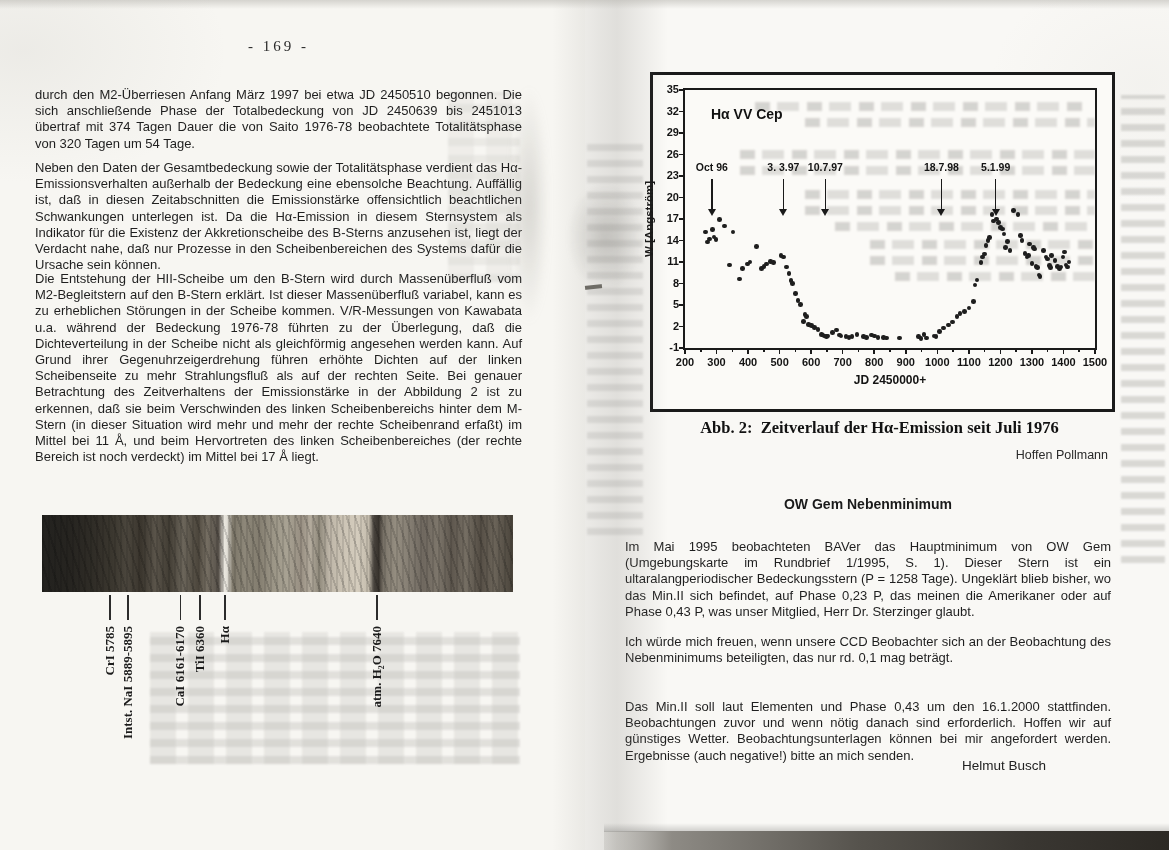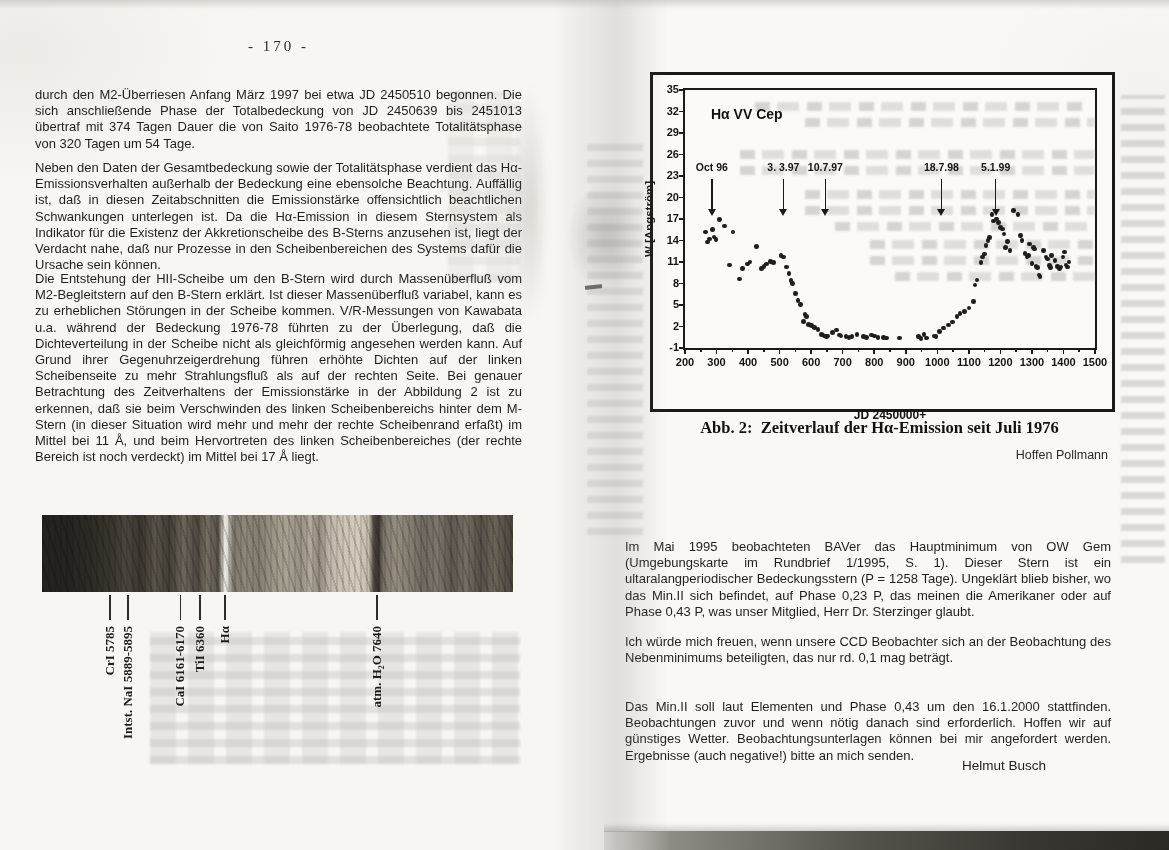--- a/index.html
+++ b/index.html
@@ -103,7 +103,7 @@
 <div class="sheet">
 
   <div class="page left">
-    <div class="pagenum" style="left:35px;top:38px;width:487px;">- 170 -</div>
+    <div class="pagenum" style="left:35px;top:38px;width:487px;">- 169 -</div>
 
     <div class="bt bt-block" style="left:448px;top:92px;width:72px;height:190px;opacity:.3;"></div>
 

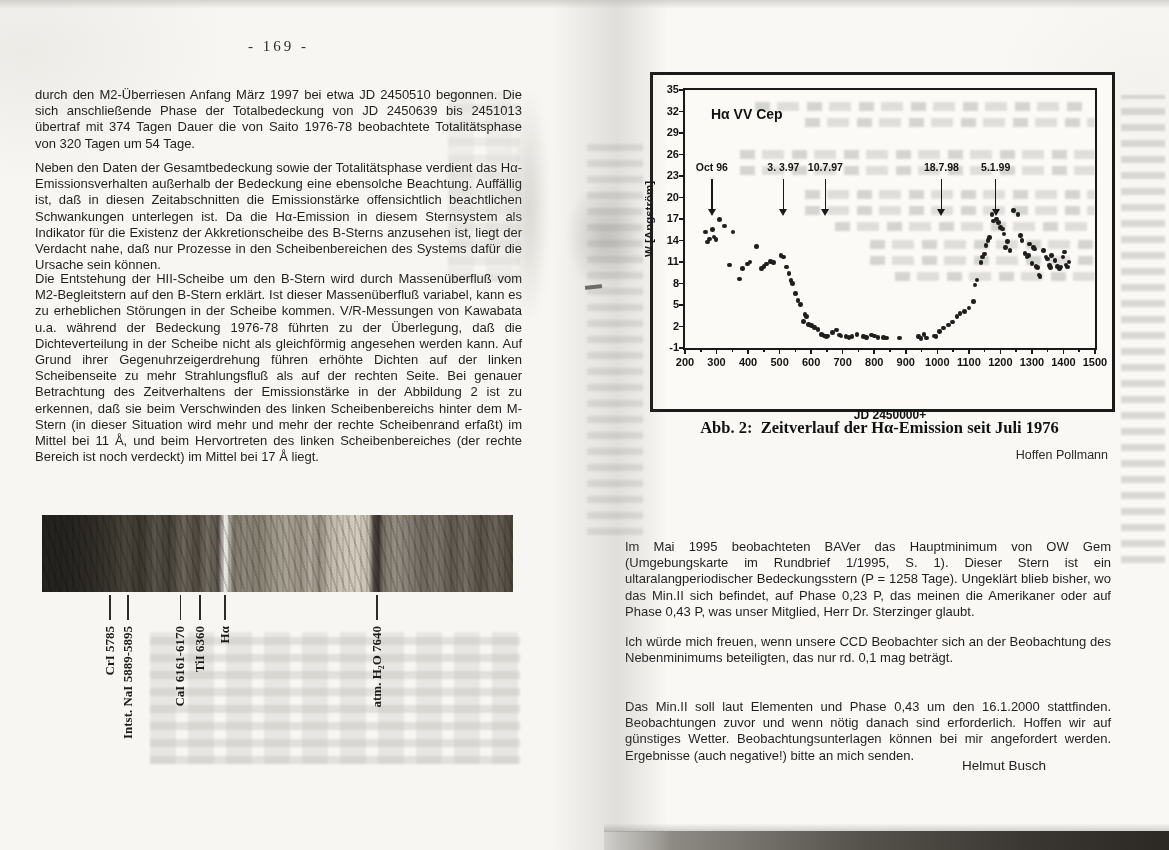--- a/index.html
+++ b/index.html
@@ -49,7 +49,7 @@
   .xtick{position:absolute;width:1.6px;background:#1a1a1a;}
   .xlabelv{position:absolute;width:36px;text-align:center;font-weight:bold;font-size:11px;color:#141414;}
   .axis-title-x{position:absolute;left:0;width:100%;text-align:center;
-                font-weight:bold;font-size:12px;color:#141414;margin-top:35px;}
+                font-weight:bold;font-size:12px;color:#141414;}
   .axis-title-y{position:absolute;left:-44px;top:0;bottom:0;width:16px;
                 display:flex;align-items:center;justify-content:center;}
   .axis-title-y span{transform:rotate(-90deg);white-space:nowrap;

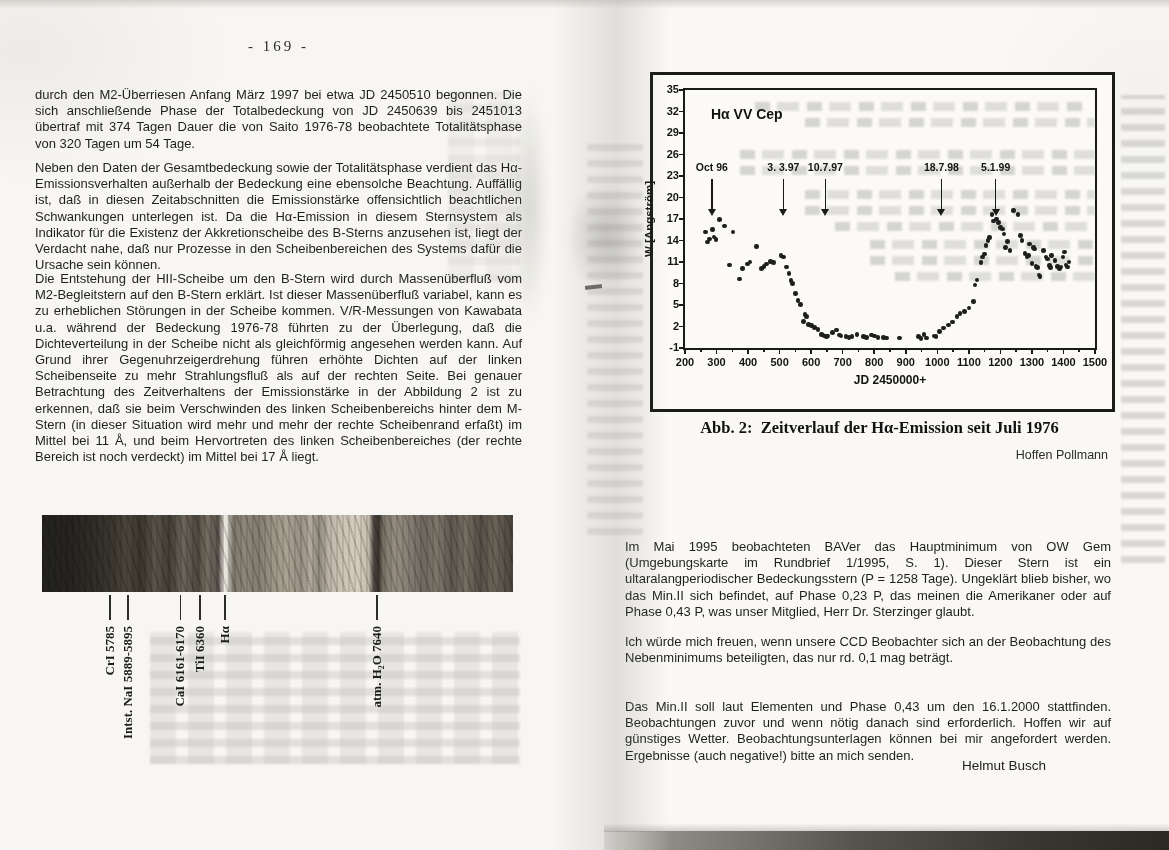--- a/index.html
+++ b/index.html
@@ -363,6 +363,7 @@
     </div>
     <div class="author">Hoffen Pollmann</div>
 
+    <div class="section-heading">OW Gem Nebenminimum</div>
     <p class="body-par" style="left:40px;top:526px;">Im Mai 1995 beobachteten BAVer das Hauptminimum von OW Gem (Umgebungskarte im Rundbrief 1/1995, S. 1). Dieser Stern ist ein ultaralangperiodischer Bedeckungsstern (P = 1258 Tage). Ungeklärt blieb bisher, wo das Min.II sich befindet, auf Phase 0,23 P, das meinen die Amerikaner oder auf Phase 0,43 P, was unser Mitglied, Herr Dr. Sterzinger glaubt.</p>
     <p class="body-par" style="left:40px;top:621px;">Ich würde mich freuen, wenn unsere CCD Beobachter sich an der Beobachtung des Nebenminimums beteiligten, das nur rd. 0,1 mag beträgt.</p>
     <p class="body-par" style="left:40px;top:686px;">Das Min.II soll laut Elementen und Phase 0,43 um den 16.1.2000 stattfinden. Beobachtungen zuvor und wenn nötig danach sind erforderlich. Hoffen wir auf günstiges Wetter. Beobachtungsunterlagen können bei mir angefordert werden. Ergebnisse (auch negative!) bitte an mich senden.</p>

